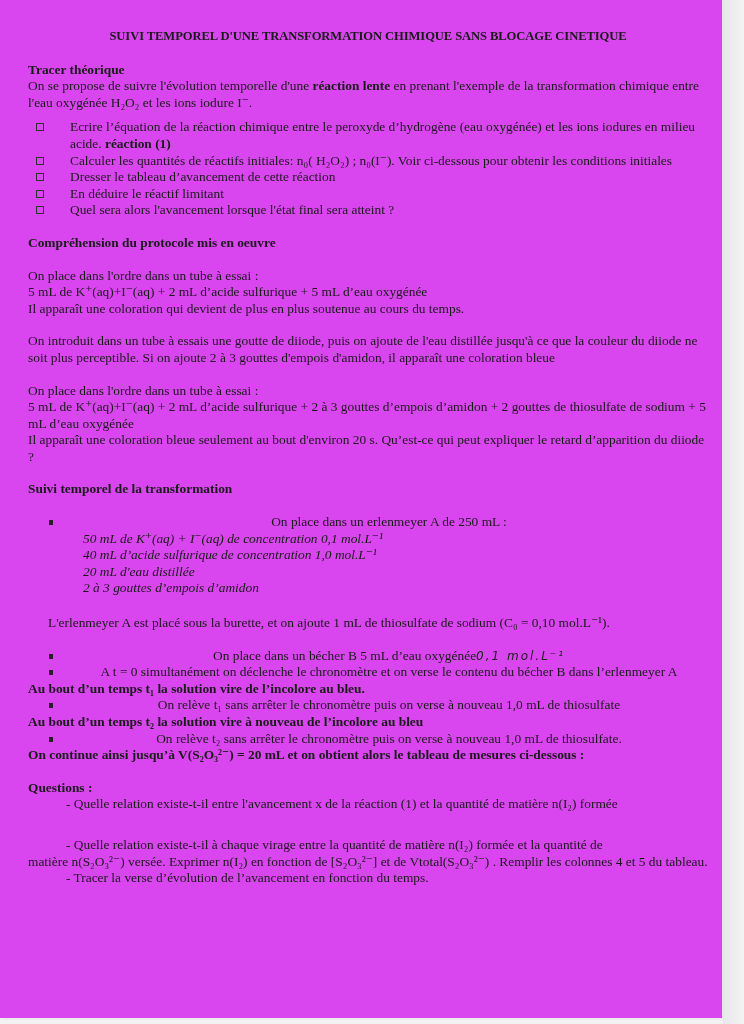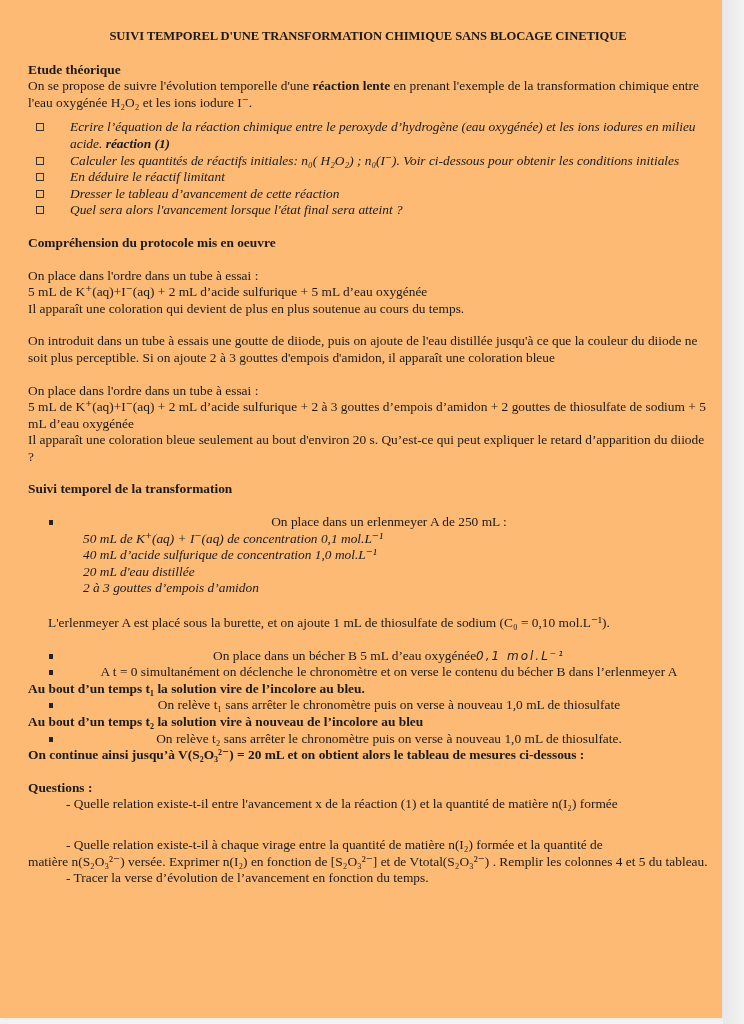--- a/index.html
+++ b/index.html
@@ -12,7 +12,7 @@
   .page {
     position: absolute; left: 0; top: 0;
     width: 722px; height: 1018px;
-    background: #fdba74;
+    background: #d946ef;
     box-shadow: 2px 0 3px rgba(0,0,0,0.08);
     border-right: 1px solid #e4e4e6;
   }

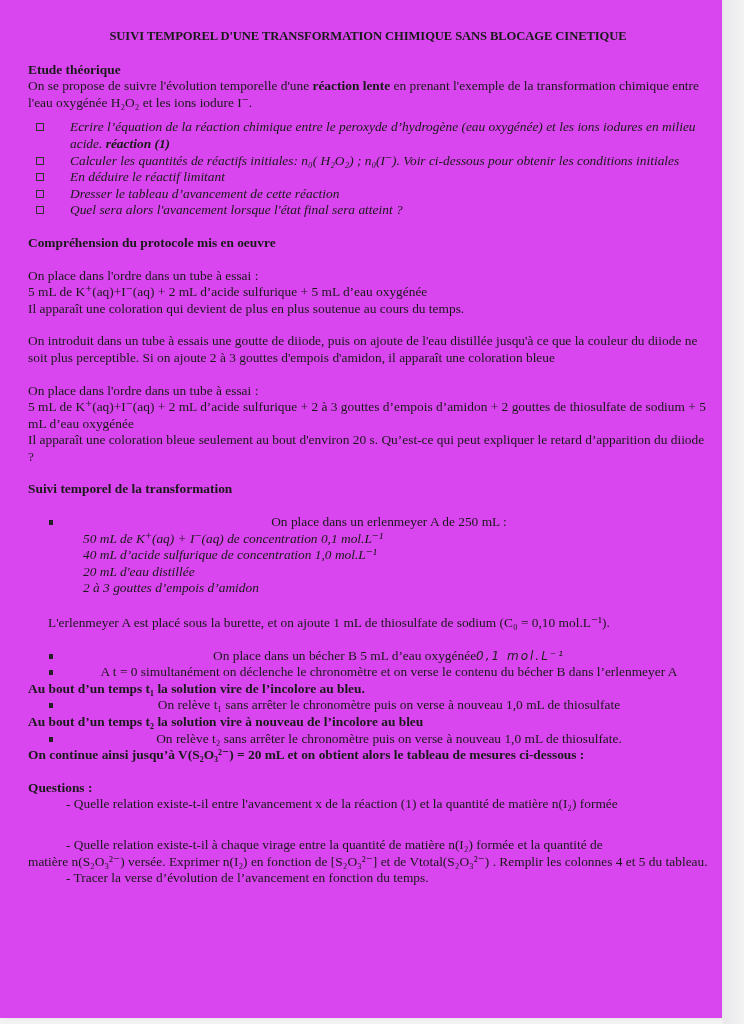--- a/index.html
+++ b/index.html
@@ -60,7 +60,7 @@
     <p class="title">SUIVI TEMPOREL D'UNE TRANSFORMATION CHIMIQUE SANS BLOCAGE CINETIQUE</p>
 
     <section>
-      <p class="h">Etude théorique</p>
+      <p class="h">Tracer théorique</p>
       <p><span>On se propose de suivre l'évolution temporelle d'une </span><b>réaction lente</b><span> en prenant l'exemple de la transformation chimique entre l'eau oxygénée H₂O₂ et les ions iodure I⁻.</span></p>
       <div class="gap-s"></div>
       <ul class="sq">

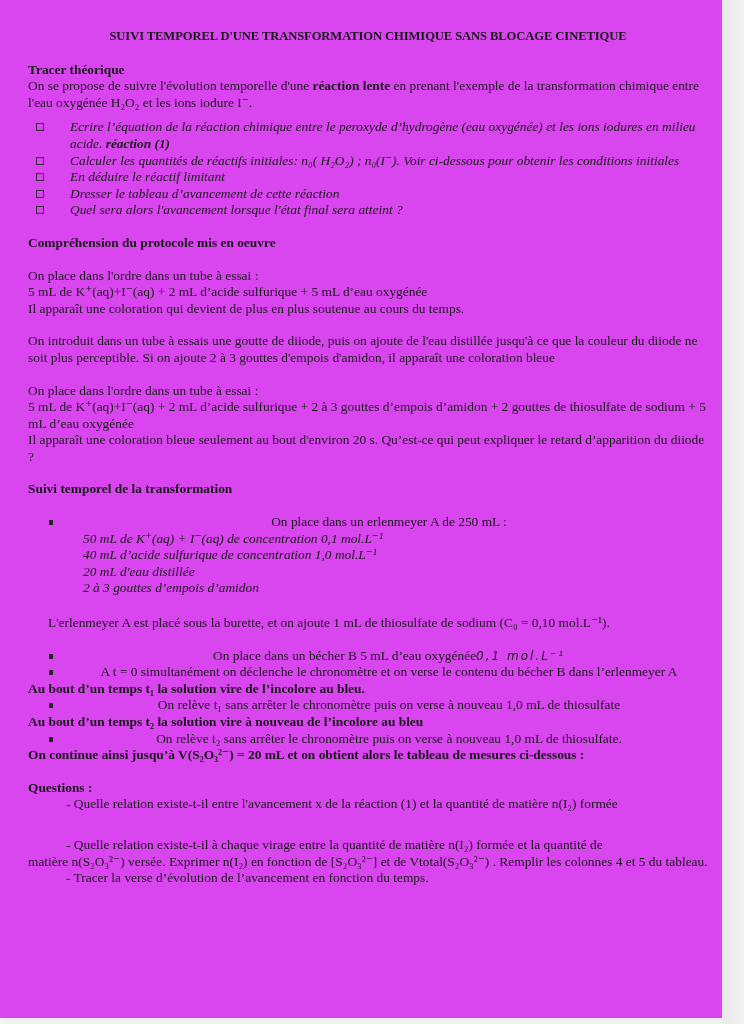--- a/index.html
+++ b/index.html
@@ -33,7 +33,7 @@
   .gap { height: 16px; }
   .gap-s { height: 8px; }
   ul { margin: 0; padding: 0; list-style: none; }
-  ul.sq li { position: relative; padding-left: 42px; font-style: italic; }
+  ul.sq li { position: relative; padding-left: 42px; }
   ul.sq li .bul {
     position: absolute; left: 8px; top: 4px; width: 6px; height: 6px;
     border: 1px solid #333; background: transparent;

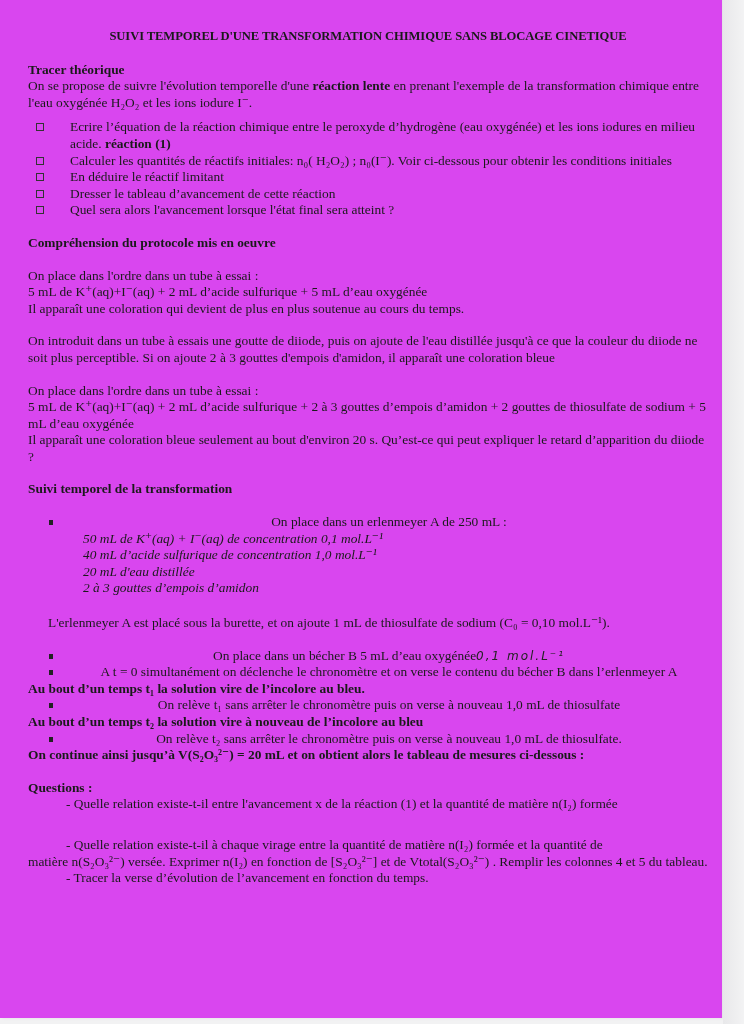--- a/index.html
+++ b/index.html
@@ -66,8 +66,8 @@
       <ul class="sq">
         <li><span class="bul"></span><span>Ecrire l’équation de la réaction chimique entre le peroxyde d’hydrogène (eau oxygénée) et les ions iodures en milieu acide. </span><b>réaction (1)</b></li>
         <li><span class="bul"></span><span>Calculer les quantités de réactifs initiales: n₀( H₂O₂) ; n₀(I⁻). Voir ci-dessous pour obtenir les conditions initiales</span></li>
+        <li><span class="bul"></span><span> Dresser le tableau d’avancement de cette réaction</span></li>
         <li><span class="bul"></span><span>En déduire le réactif limitant</span></li>
-        <li><span class="bul"></span><span> Dresser le tableau d’avancement de cette réaction</span></li>
         <li><span class="bul"></span><span>Quel sera alors l'avancement lorsque l'état final sera atteint ?</span></li>
       </ul>
     </section>

